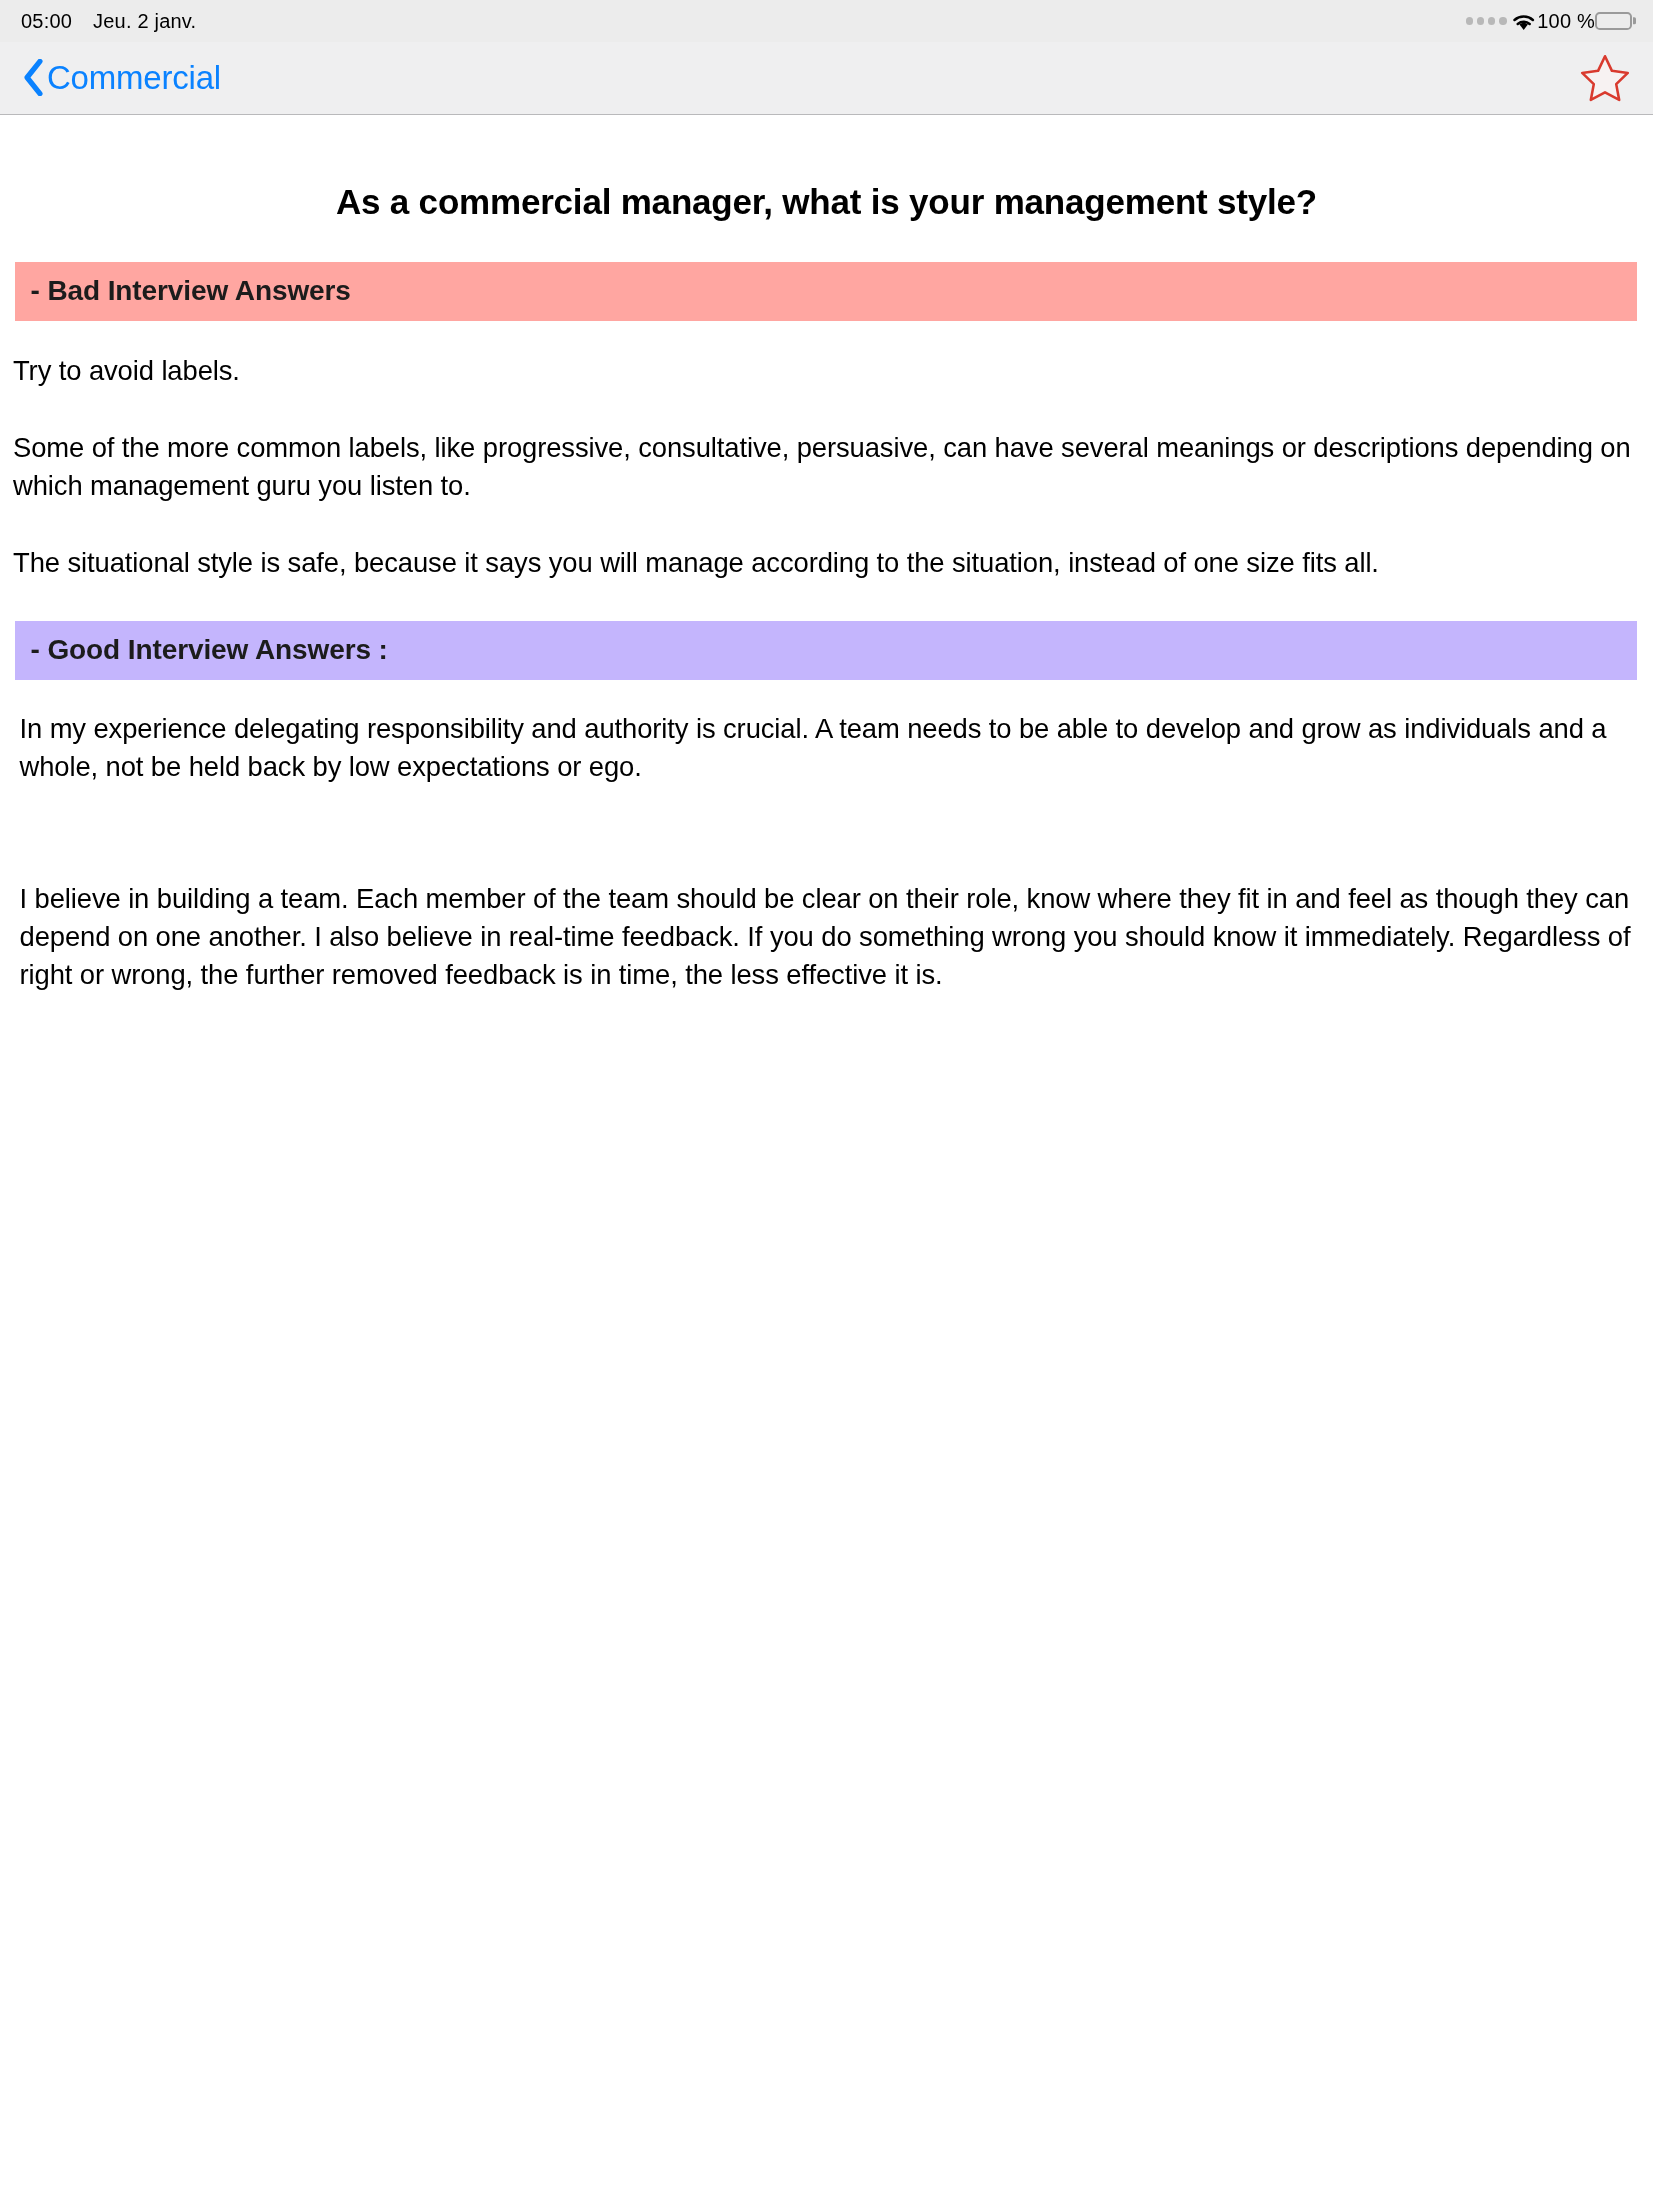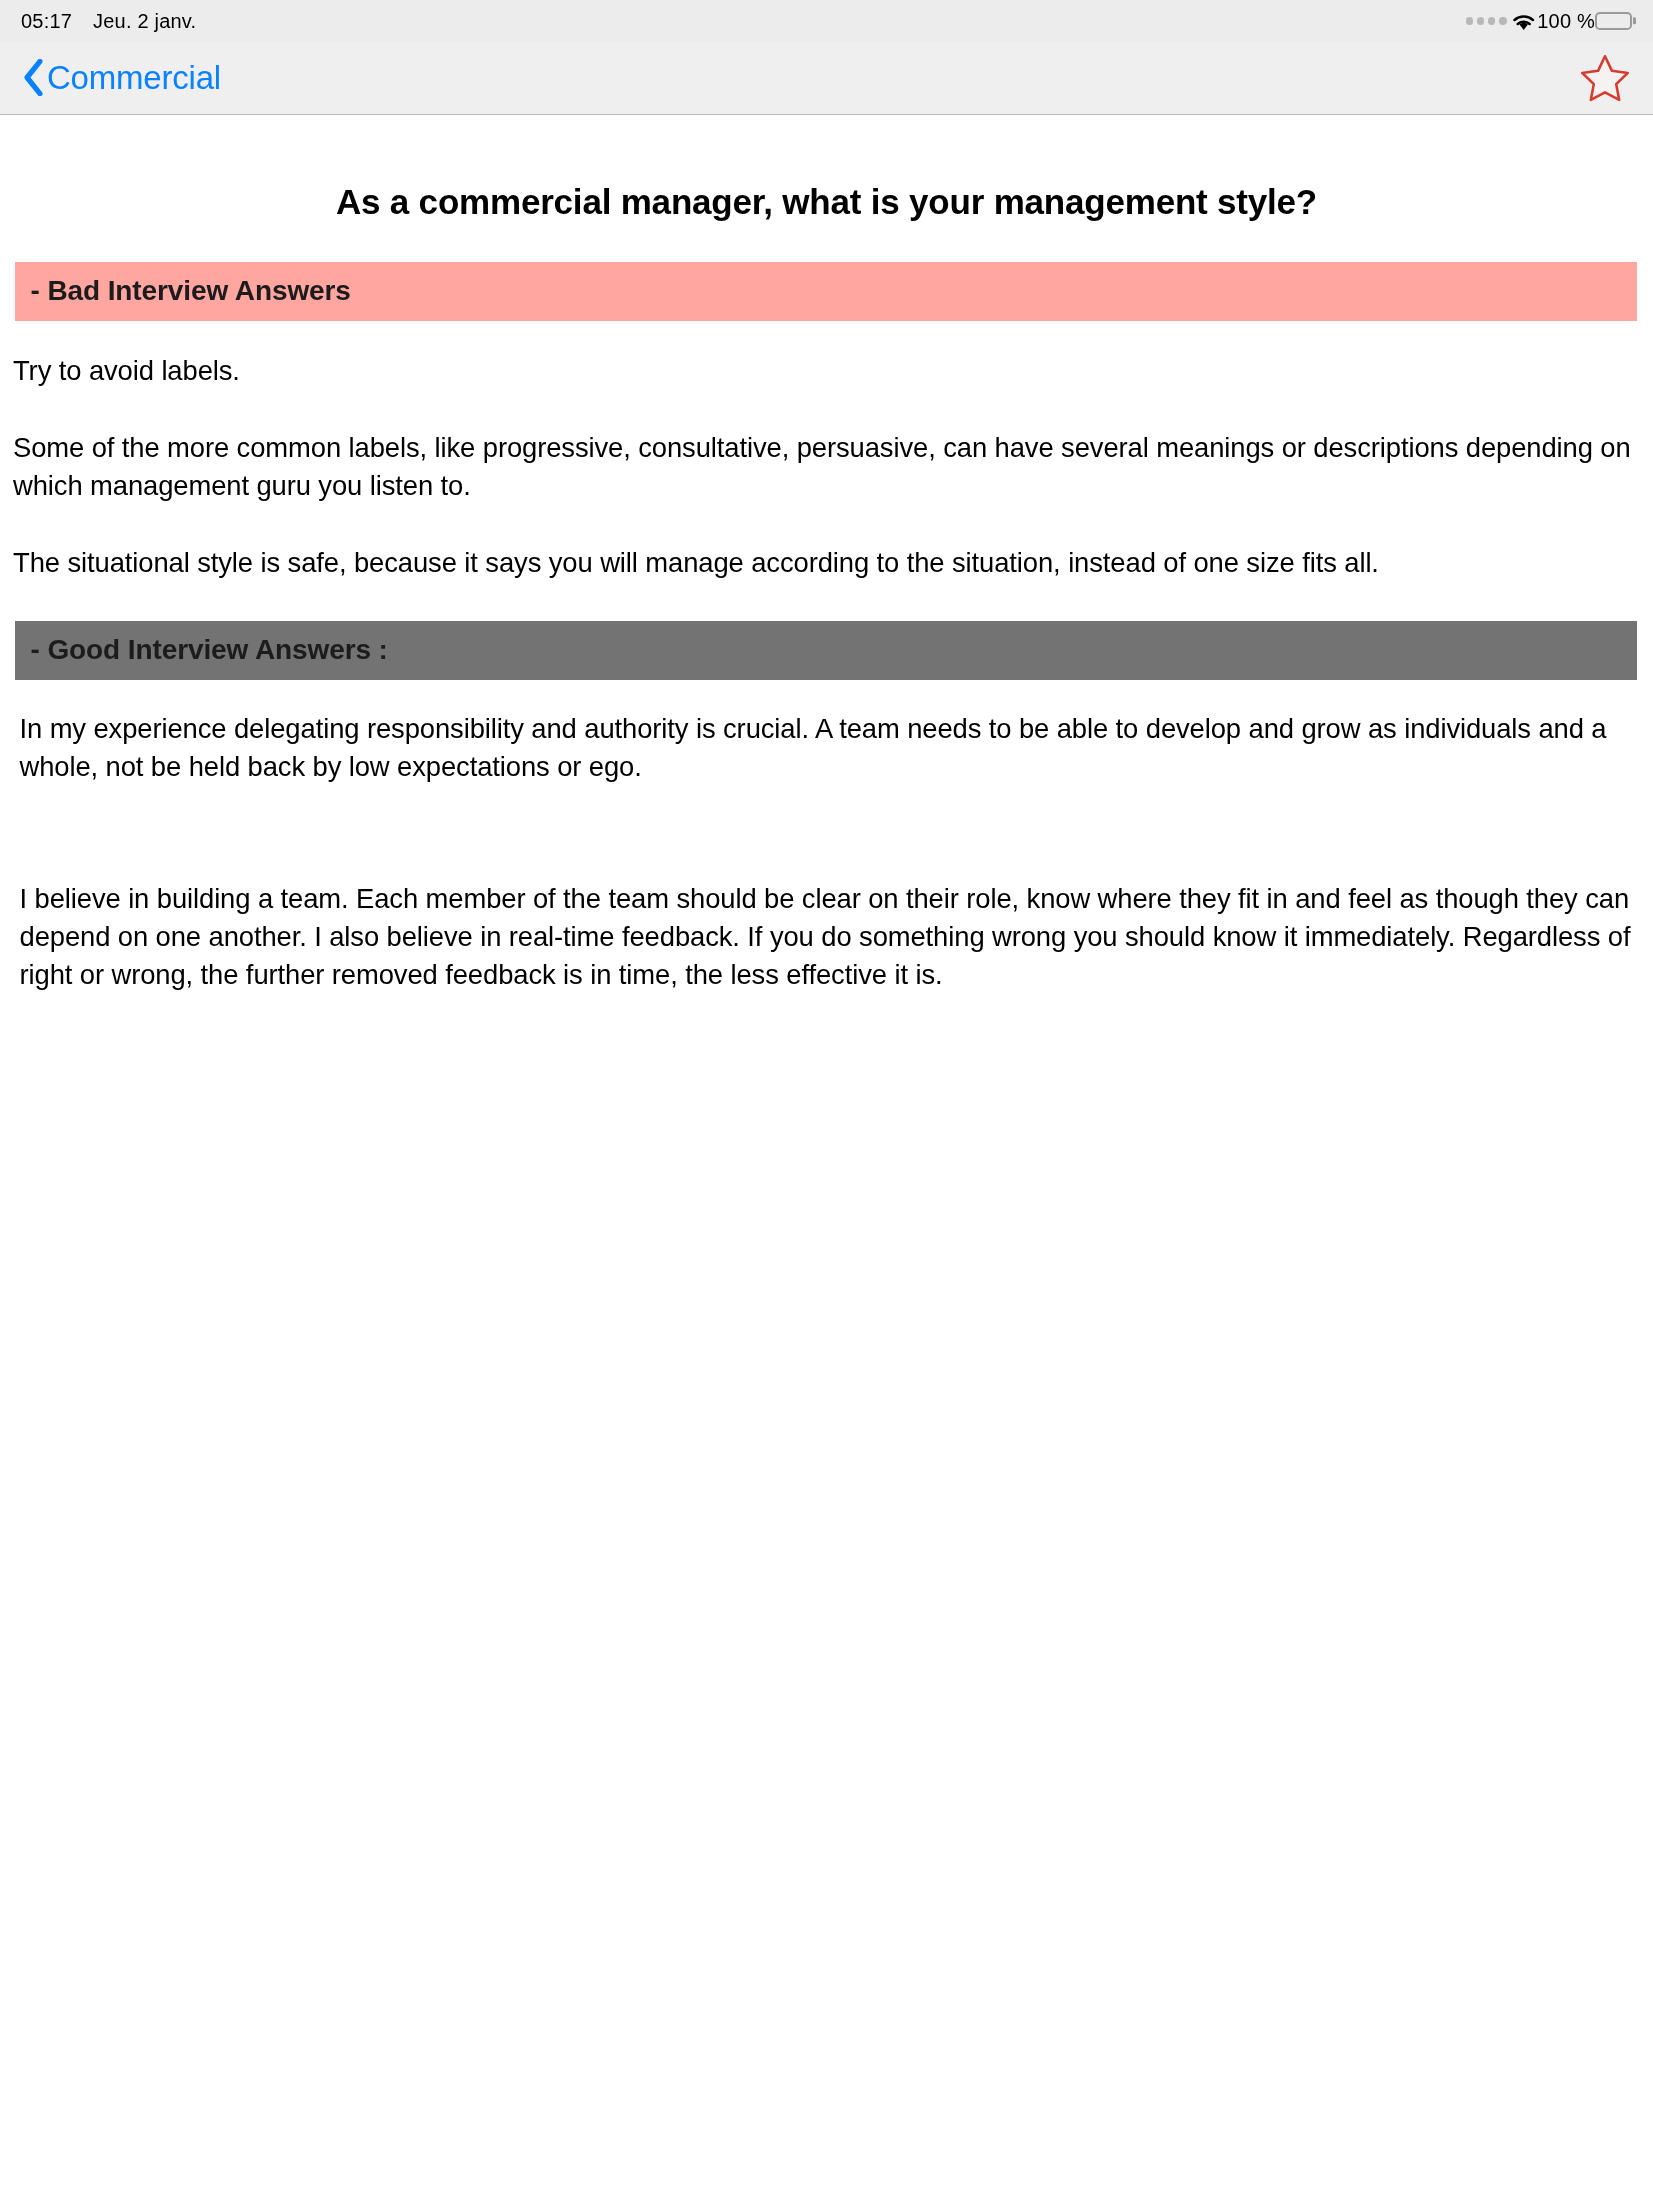--- a/index.html
+++ b/index.html
@@ -175,7 +175,7 @@
 
   <div class="status-bar">
     <div class="status-left">
-      <span class="status-time">05:17</span>
+      <span class="status-time">05:00</span>
       <span class="status-date">Jeu. 2 janv.</span>
     </div>
     <div class="status-spacer"></div>

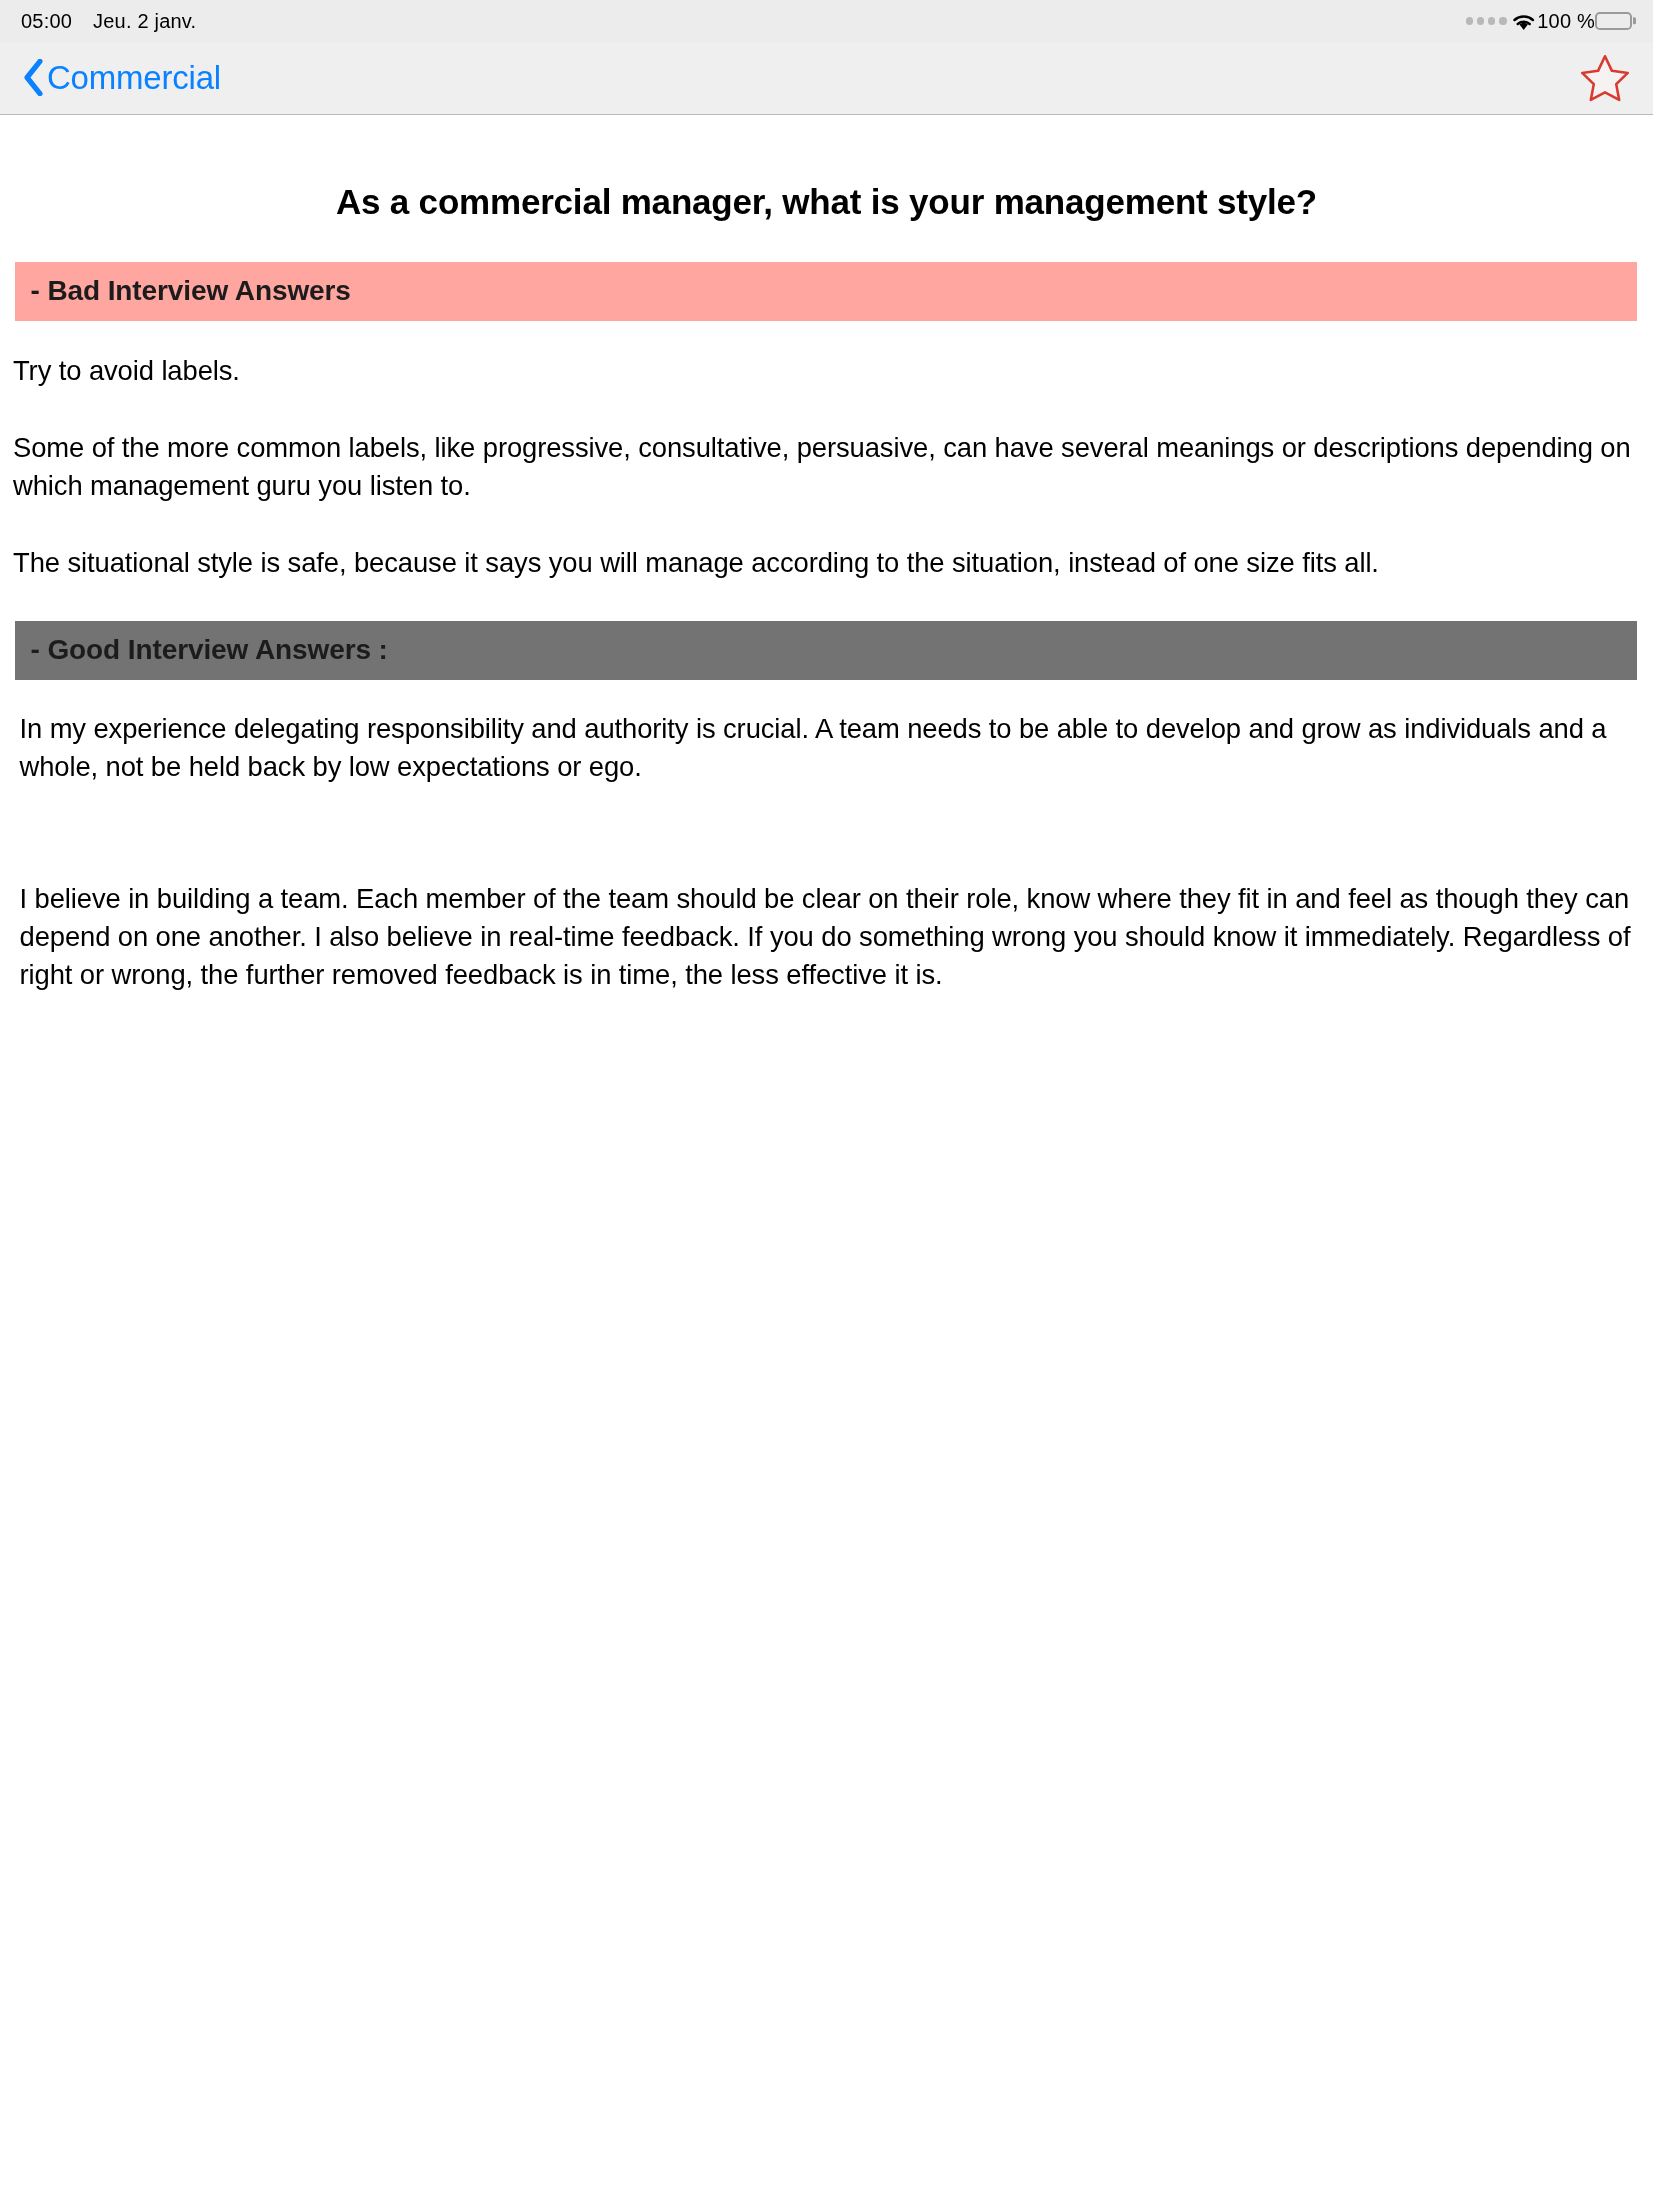--- a/index.html
+++ b/index.html
@@ -150,7 +150,7 @@
     line-height: 1.25;
   }
   .section-bar.bad  { background: #ffa6a1; }
-  .section-bar.good { background: #737373; }
+  .section-bar.good { background: #c4b5fd; }
 
   .para-block { padding: 0 13px 0 13px; }
 

